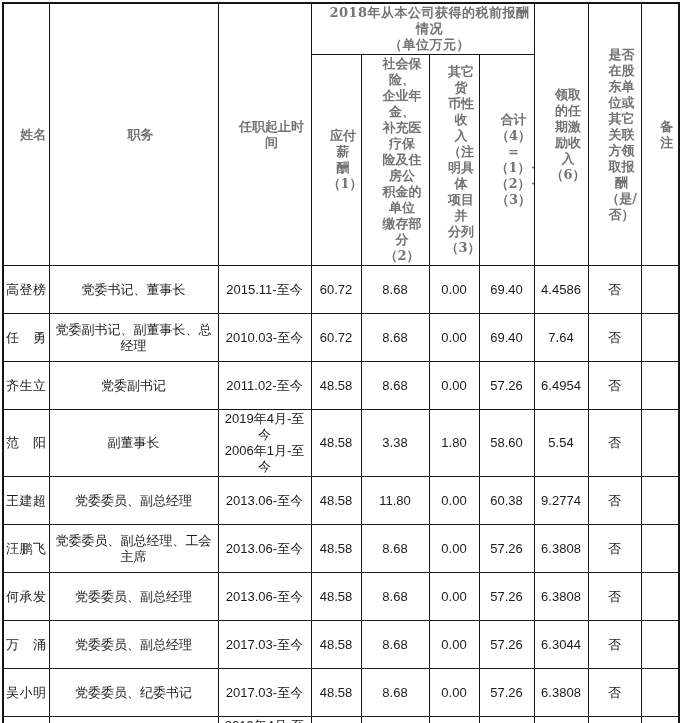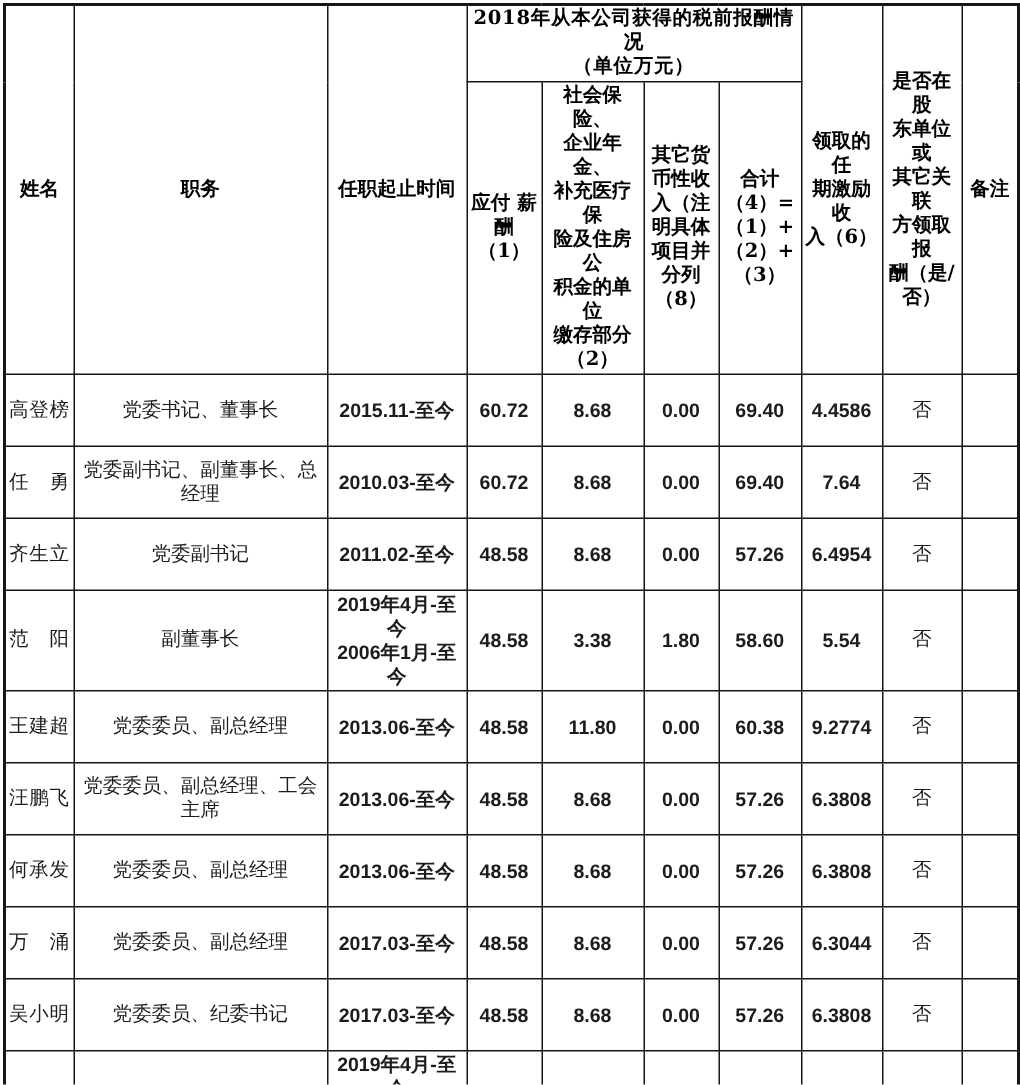--- a/index.html
+++ b/index.html
@@ -33,7 +33,7 @@
     line-height: 16px;
     overflow: hidden;
   }
-  .comp thead th { font-weight: bold; color: #000000; }
+  .comp thead th { font-weight: bold; color: #737373; padding-left: 16px; }
   .comp thead tr.h1 { height: 50px; }
   .comp thead tr.h2 { height: 112px; }
   .comp tbody tr { height: 48px; }

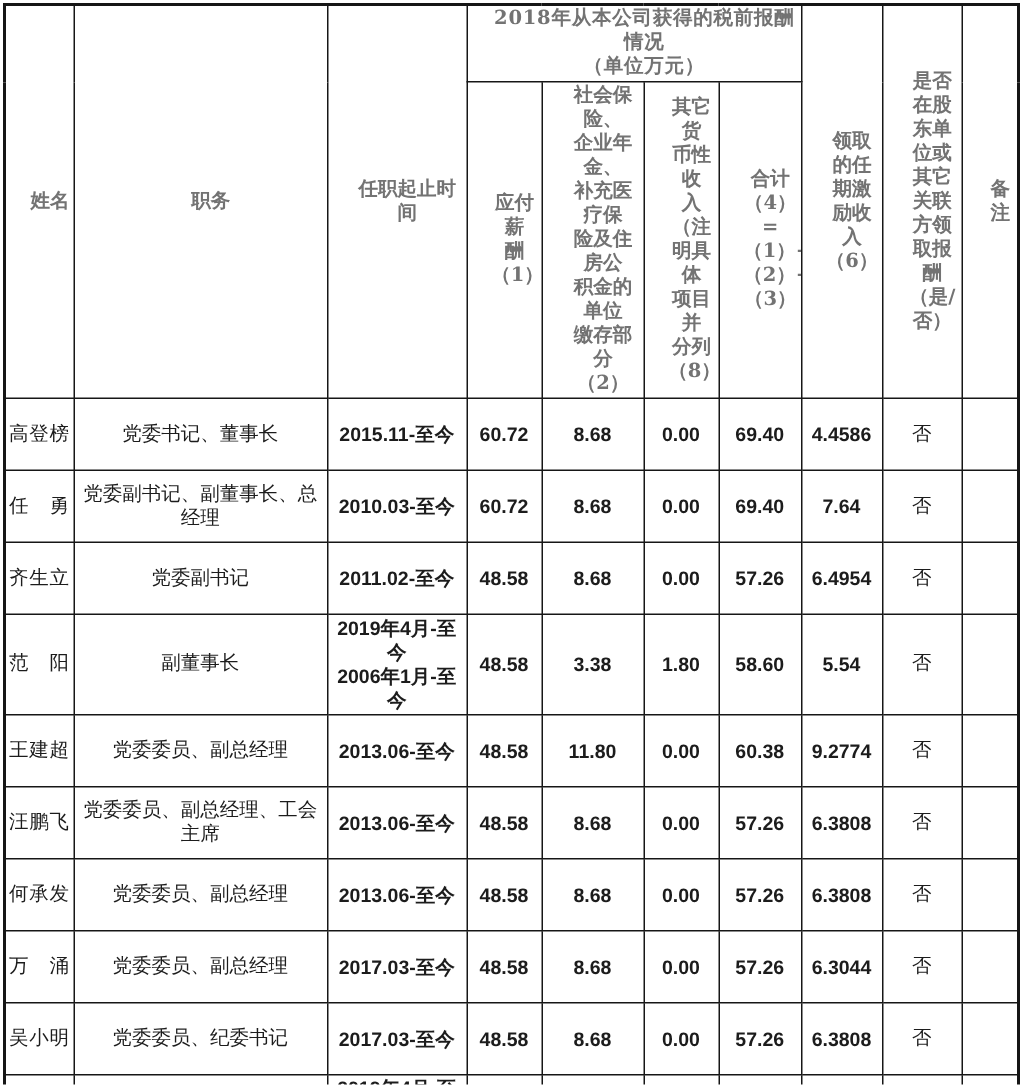--- a/index.html
+++ b/index.html
@@ -119,7 +119,7 @@
 明具体
 项目并
 分列
-（8）</th>
+（3）</th>
         <th class="preline sub-left">合计
 （4）=
 （1）+

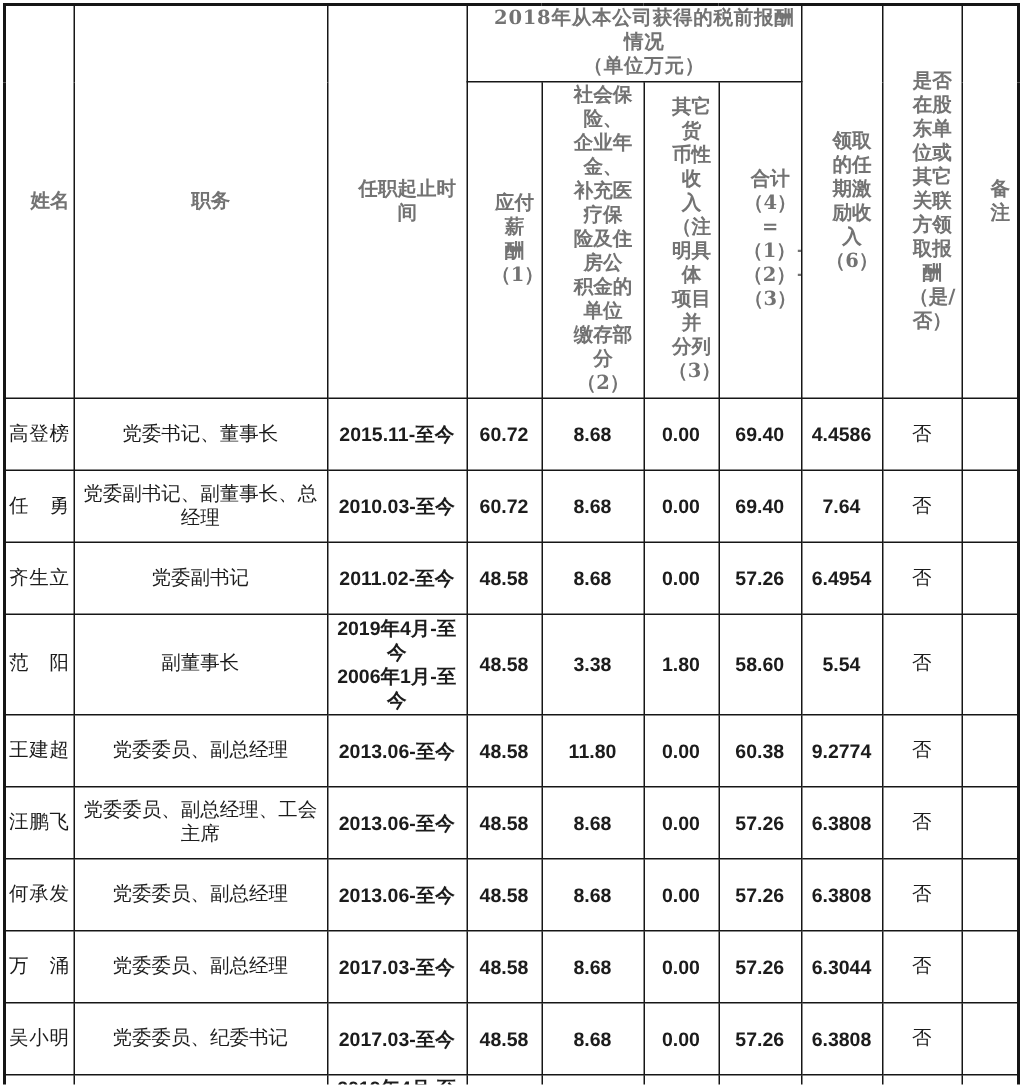--- a/index.html
+++ b/index.html
@@ -42,7 +42,7 @@
   .sub-left { text-align: left; padding-left: 4px; }
   .num, .date {
     font-family: "Liberation Sans", "DejaVu Sans", sans-serif;
-    font-weight: bold;
+    font-weight: normal;
     font-size: 13.5px;
   }
   .date { font-size: 13.5px; line-height: 17px; }

